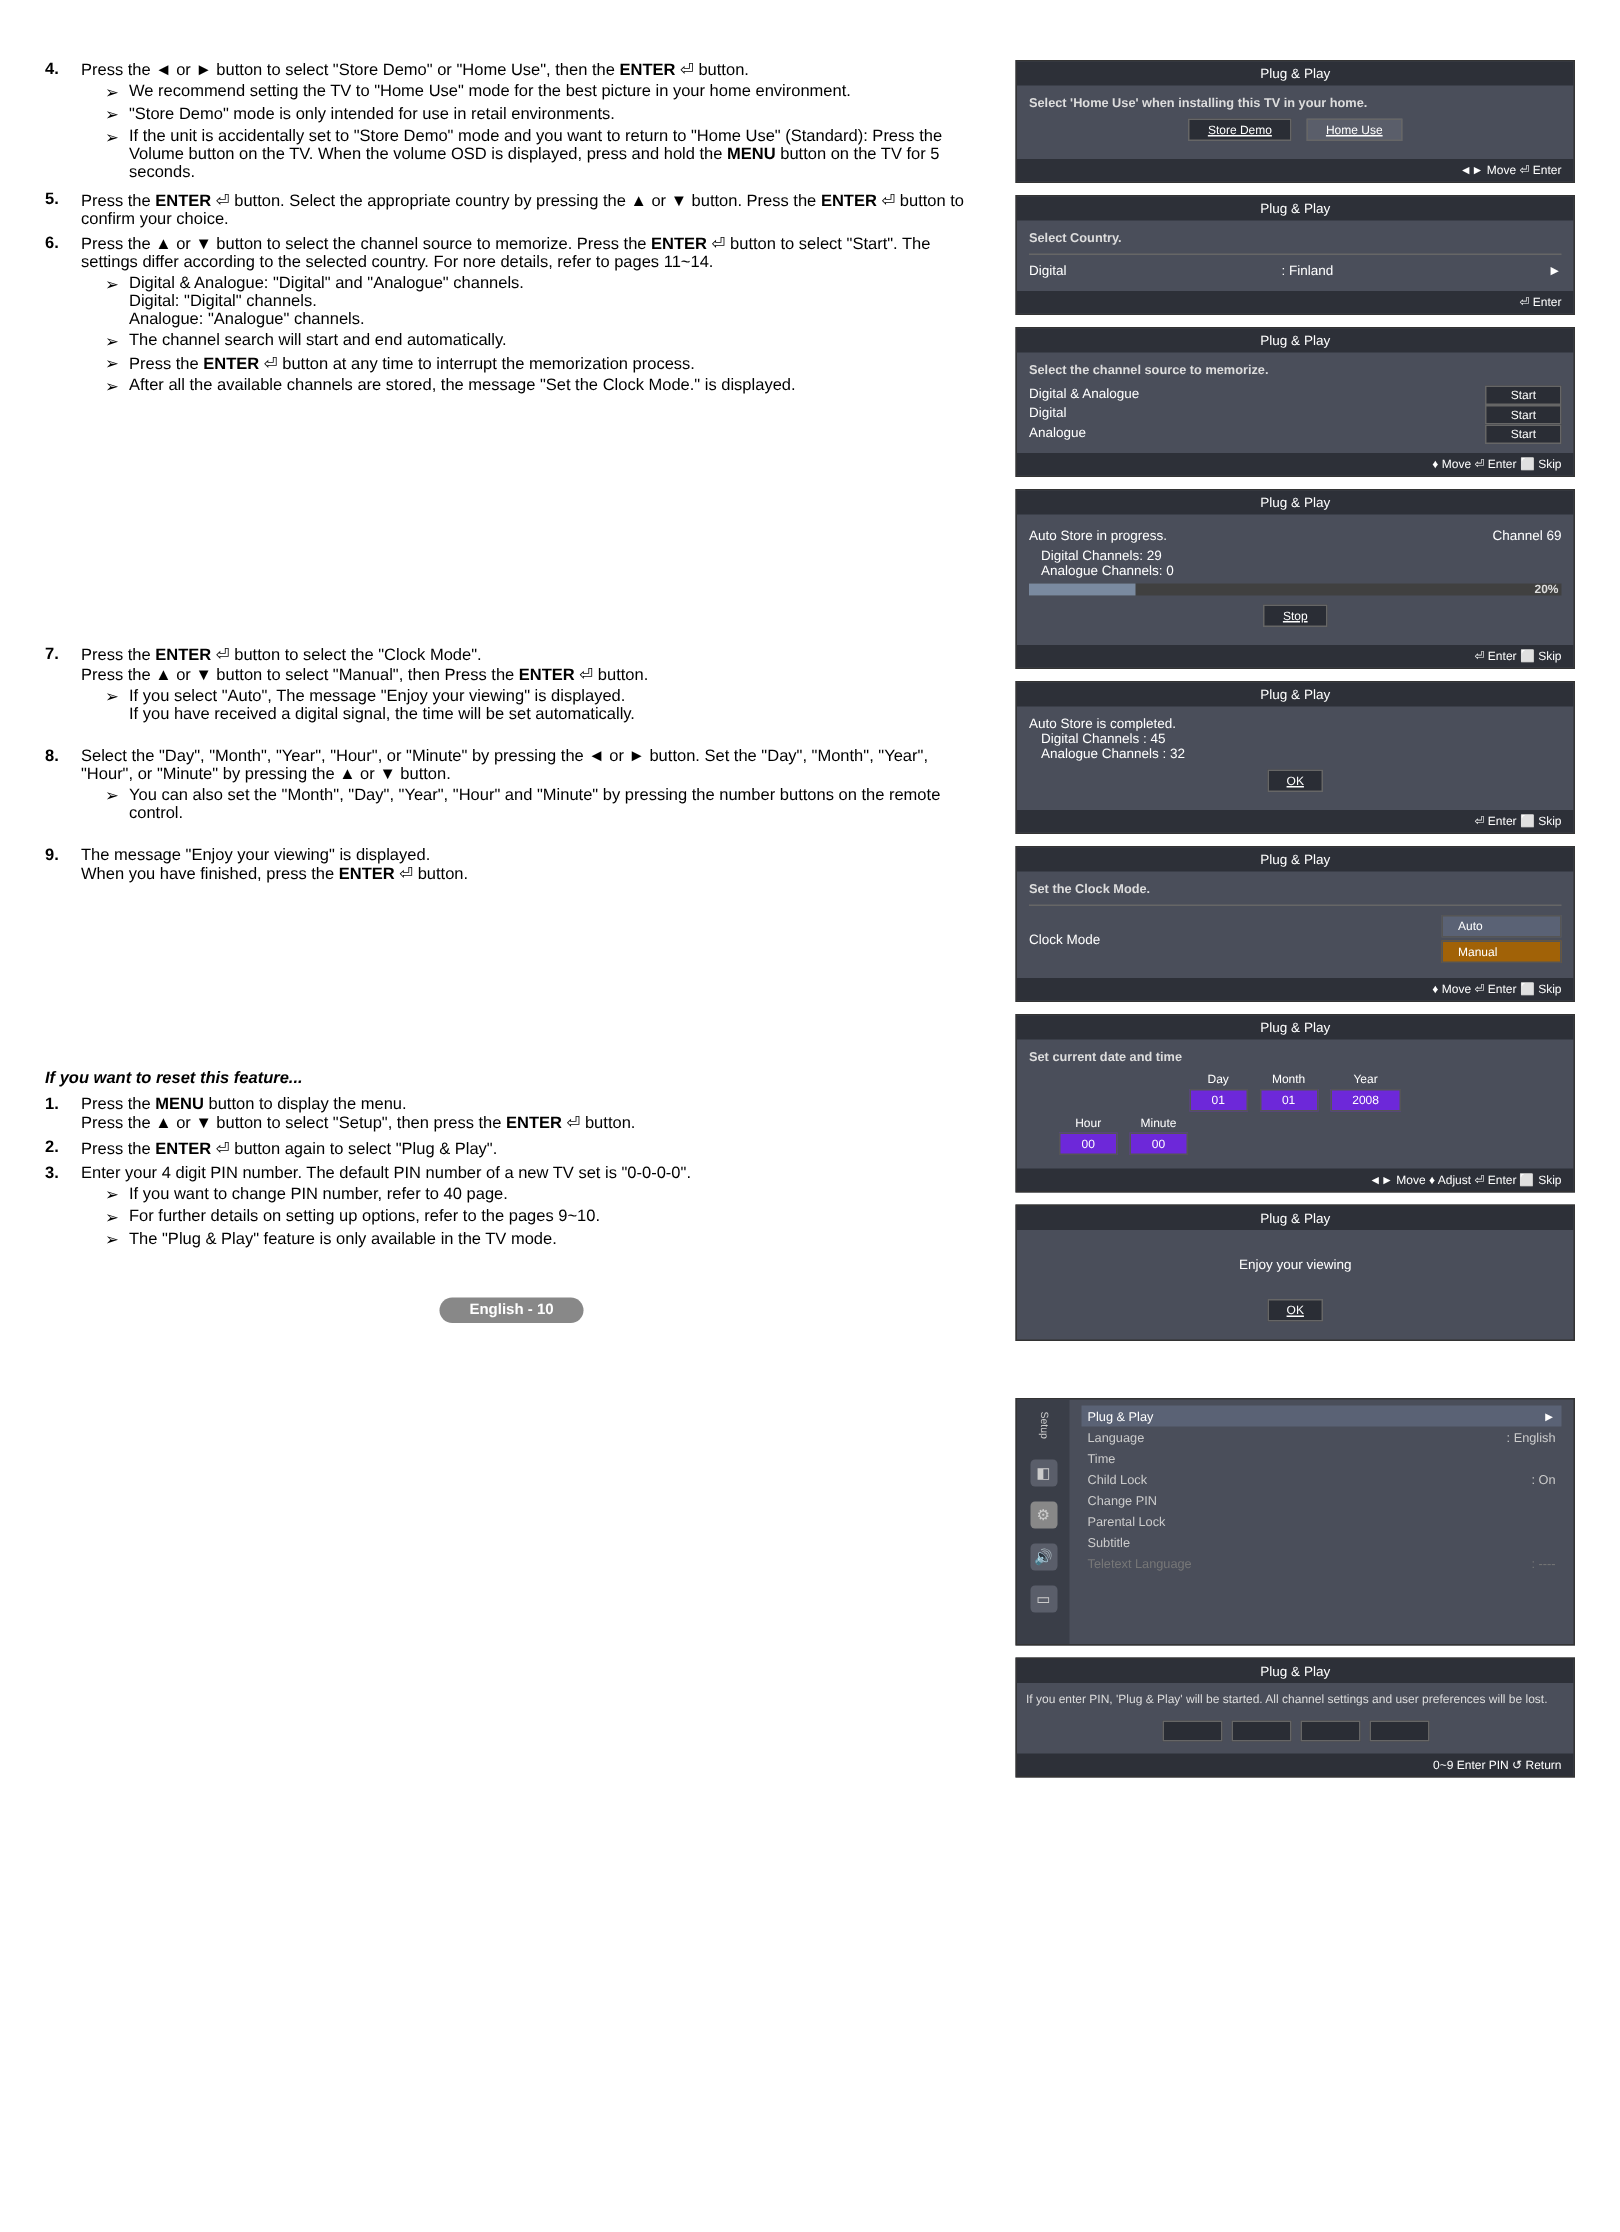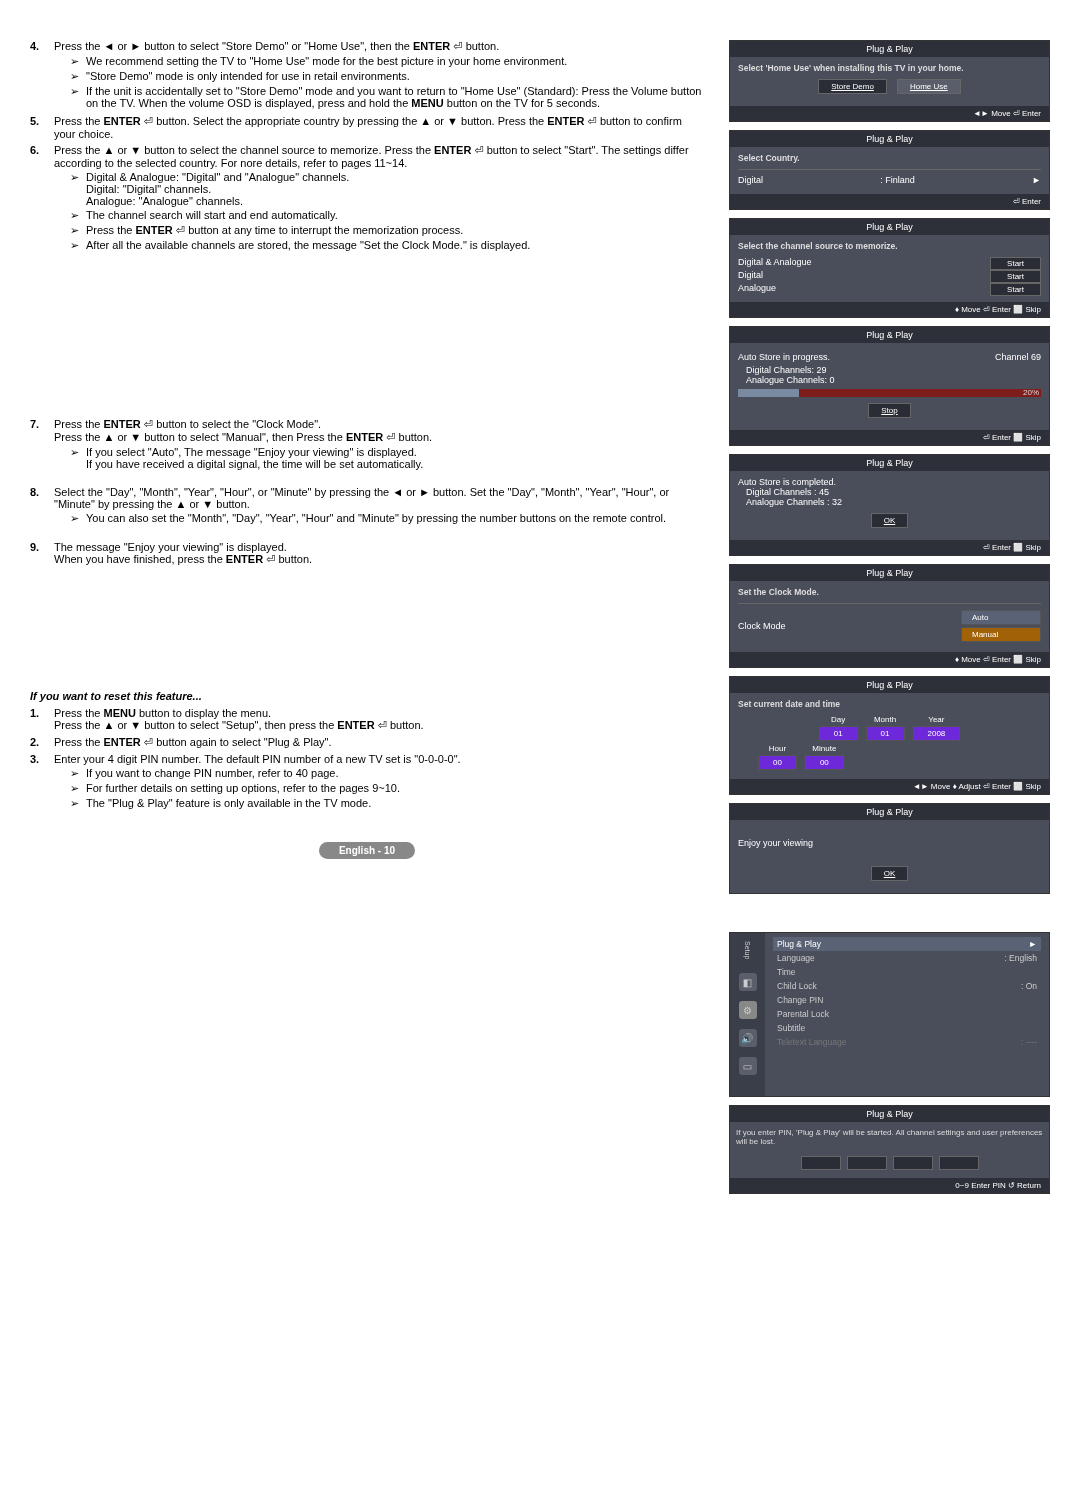--- a/index.html
+++ b/index.html
@@ -6,7 +6,7 @@
   body { font-family: Arial, sans-serif; font-size: 11px; background: #fff; color: #000; width: 1080px; margin: 0 auto; padding: 40px 30px; }
   .page { display: flex; gap: 15px; }
   .left { flex: 1; padding-right: 10px; }
-  .right { width: 321px; }
+  .right { width: 373px; }
   .step { display: flex; margin-bottom: 4px; }
   .step-num { font-weight: bold; width: 24px; flex-shrink: 0; }
   .step-body { flex: 1; }

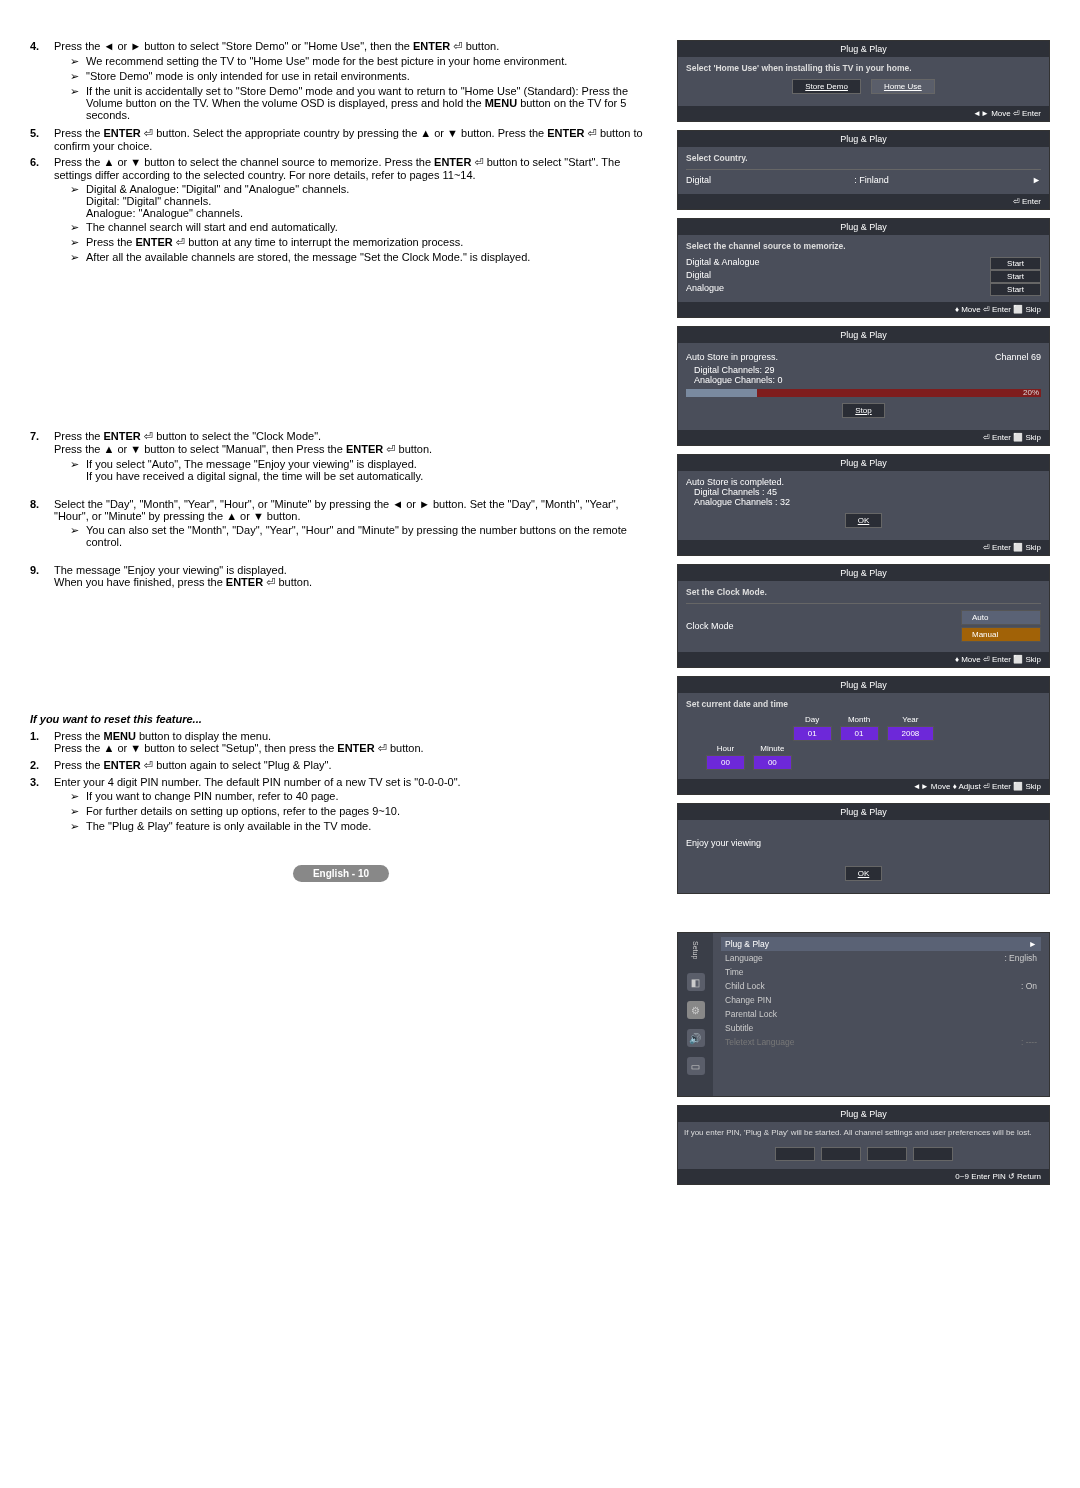--- a/index.html
+++ b/index.html
@@ -28,7 +28,7 @@
   .chan-row { display: flex; align-items: flex-start; gap: 15px; }
   .chan-label { flex: 1; }
   .chan-btn { background: #2a2d35; border: 1px solid #666; padding: 1px 16px; font-size: 8px; }
-  .progress-bar { height: 8px; background: #7f1d1d; position: relative; margin: 4px 0; }
+  .progress-bar { height: 8px; background: #404040; position: relative; margin: 4px 0; font-weight: bold; }
   .progress-fill { position: absolute; left: 0; top: 0; bottom: 0; background: #7a8aa0; }
   .progress-label { position: absolute; right: 2px; top: -1px; font-size: 8px; color: #ddd; }
   .date-row { display: flex; gap: 8px; justify-content: center; margin: 3px 0; }

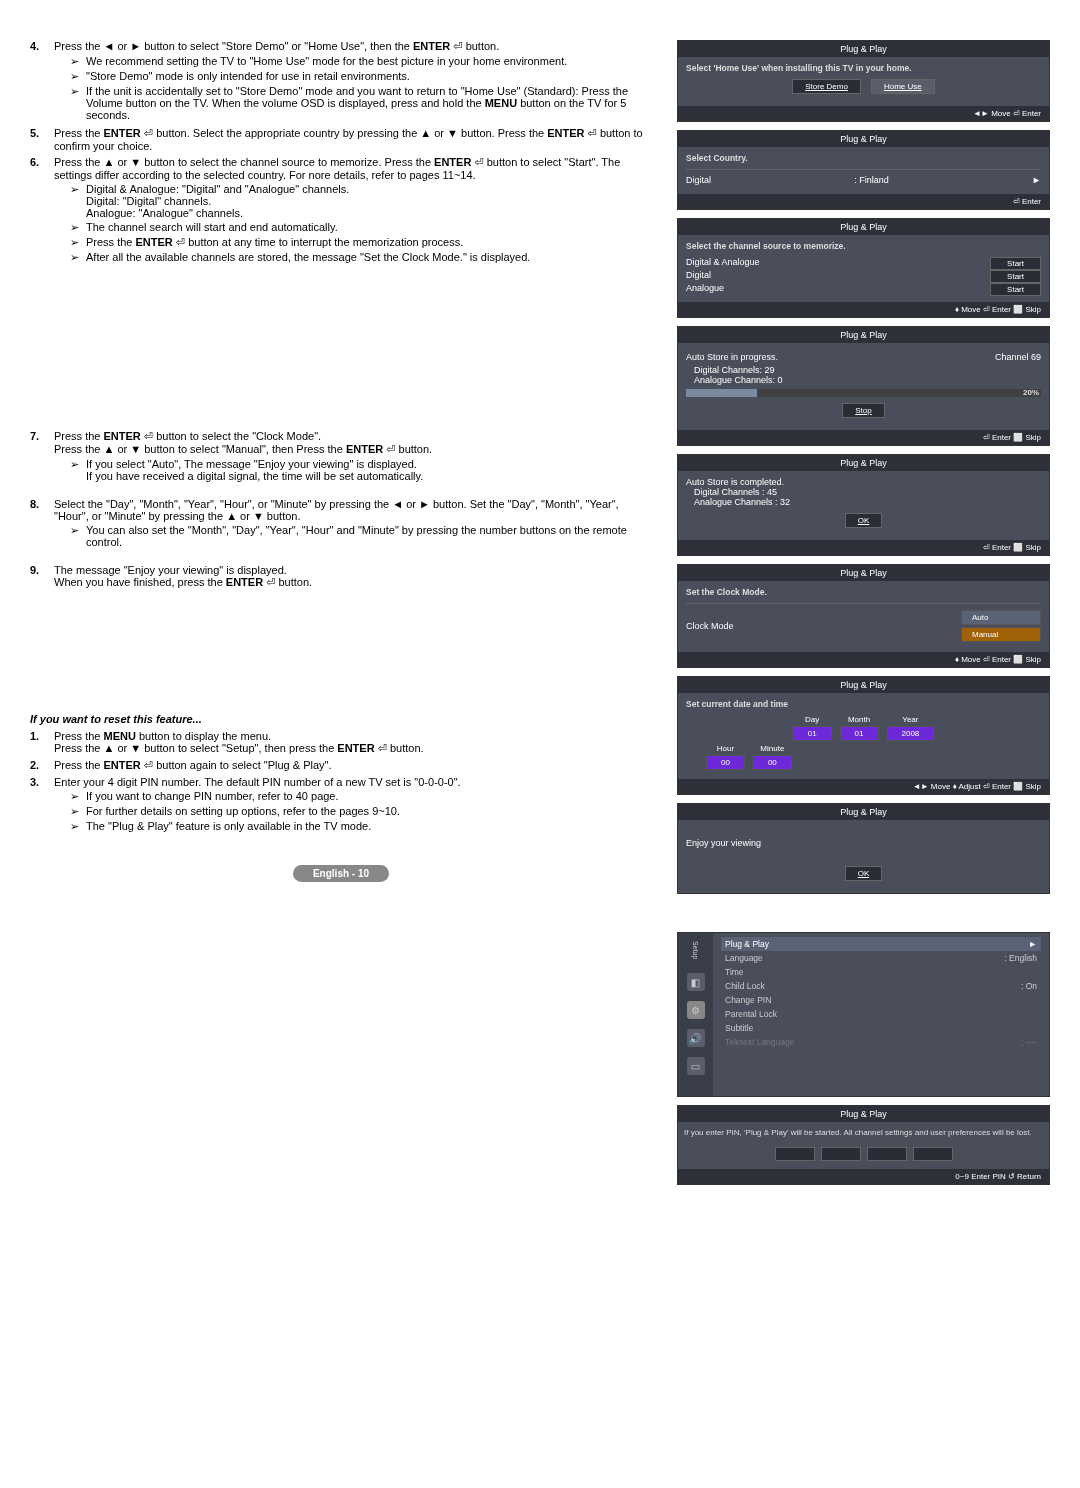--- a/index.html
+++ b/index.html
@@ -315,7 +315,7 @@
 
     <div class="screen">
       <div class="screen-title">Plug &amp; Play</div>
-      <div class="screen-body" style="">
+      <div class="screen-body" style="text-align:center">
         <div style="padding:12px 0">Enjoy your viewing</div>
         <div class="btn-row">
             <div class="btn">OK</div>

